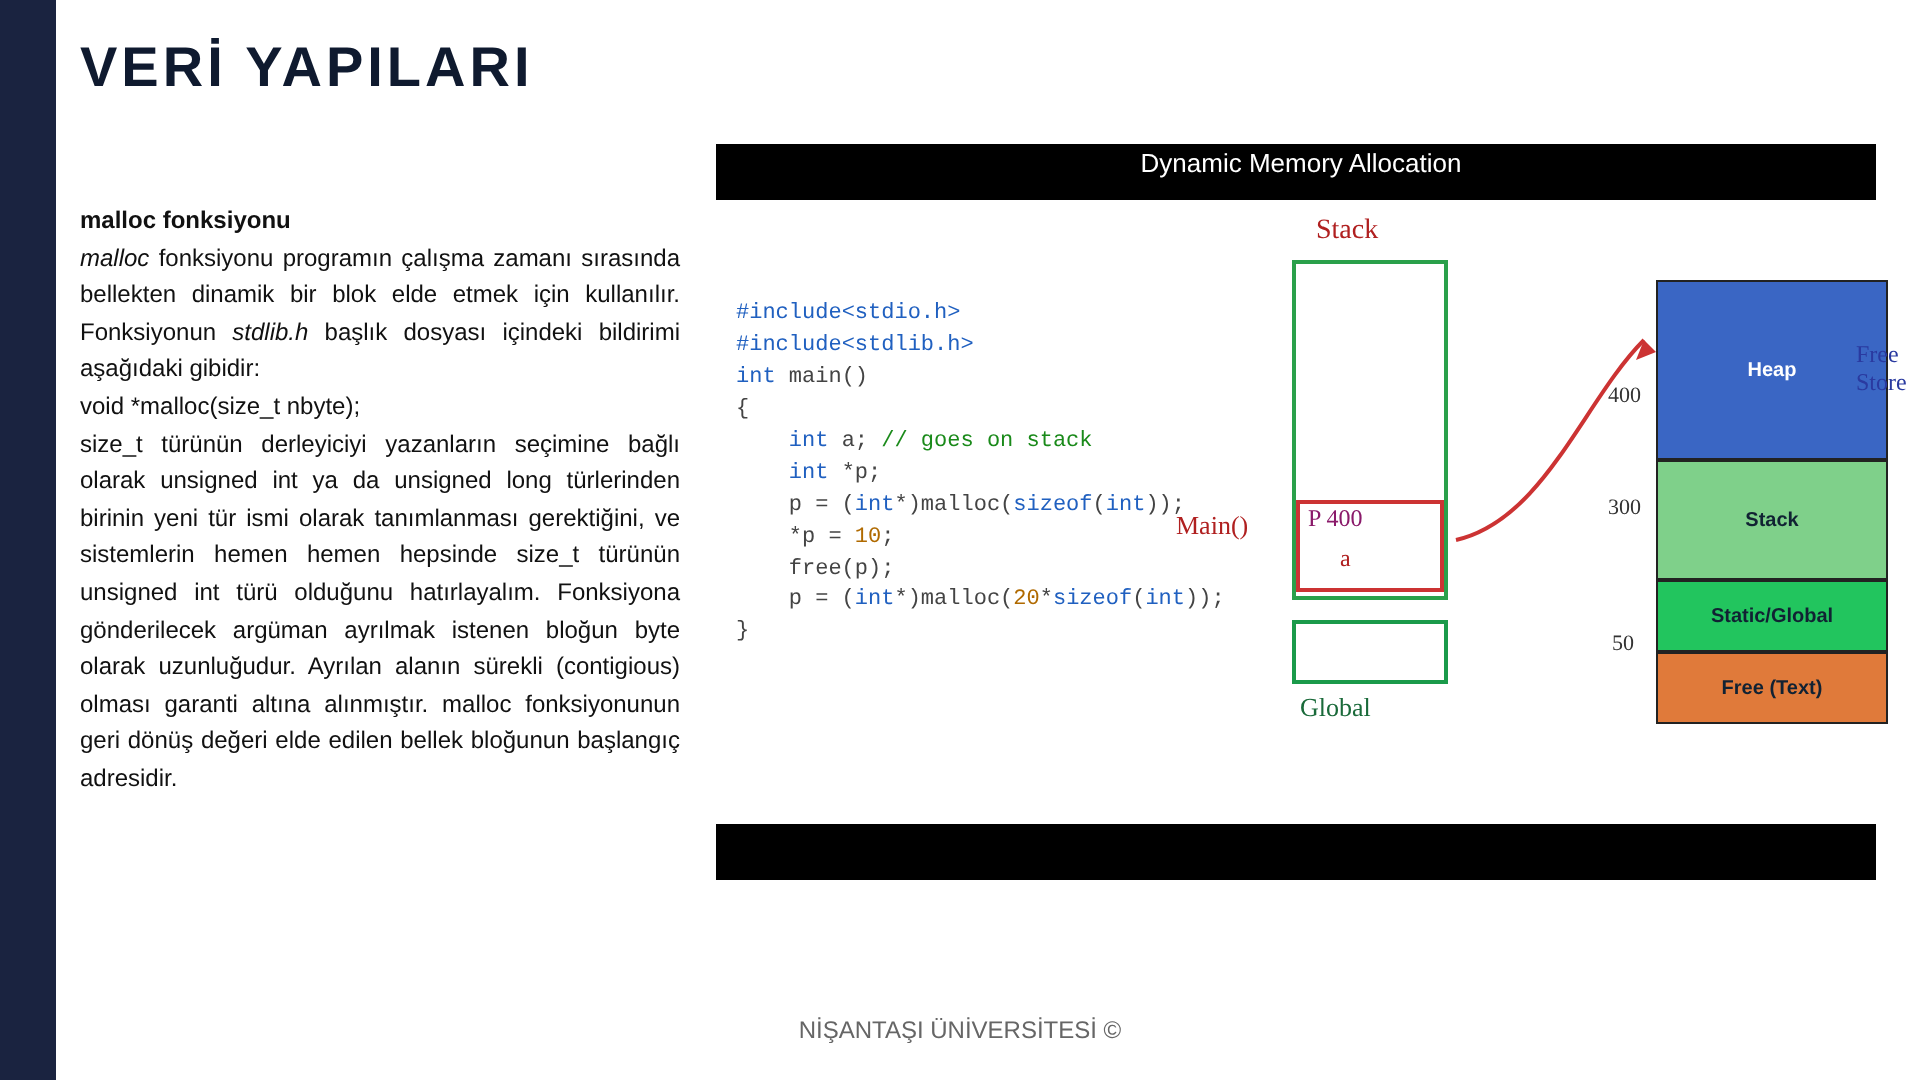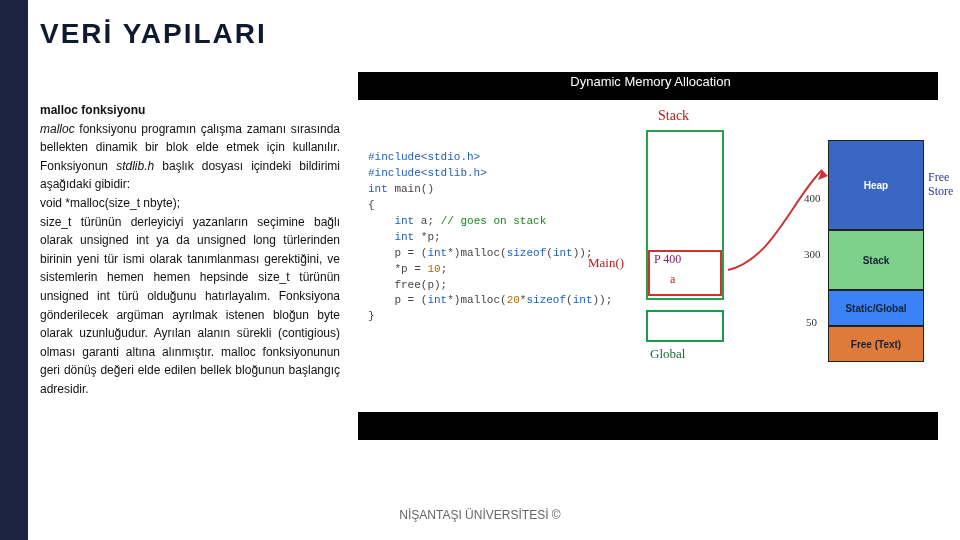--- a/index.html
+++ b/index.html
@@ -86,7 +86,7 @@
     font-size: 0;
   }
   .mem-seg {
-    width: 96px;
+    width: 116px;
     border: 1px solid #222;
     display: flex;
     align-items: center;

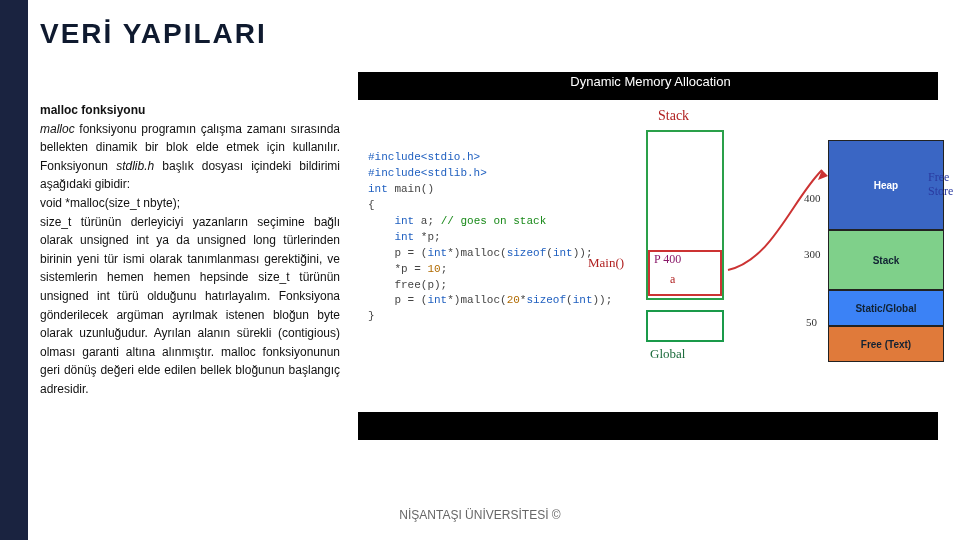--- a/index.html
+++ b/index.html
@@ -148,7 +148,7 @@
     <div class="mem-col" id="memcol" style="top:40px;">
         <div class="mem-seg" style="background: rgb(58, 102, 196); color: rgb(255, 255, 255); height: 90px;">Heap</div>
         <div class="mem-seg" style="background: rgb(127, 208, 138); color: rgb(17, 34, 51); height: 60px;">Stack</div>
-        <div class="mem-seg" style="background: #3b82f6; color: rgb(17, 34, 51); height: 36px;">Static/Global</div>
+        <div class="mem-seg" style="background: #22c55e; color: rgb(17, 34, 51); height: 36px;">Static/Global</div>
         <div class="mem-seg" style="background: rgb(224, 122, 58); color: rgb(17, 34, 51); height: 36px;">Free (Text)</div>
       </div>
 

